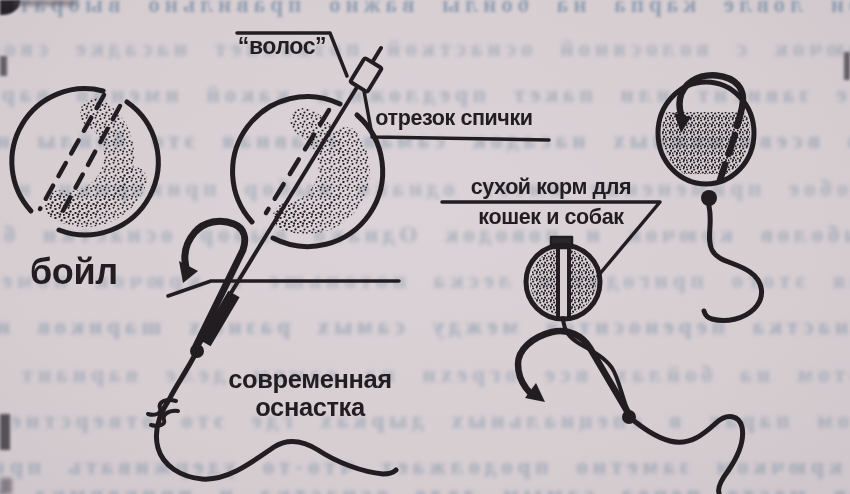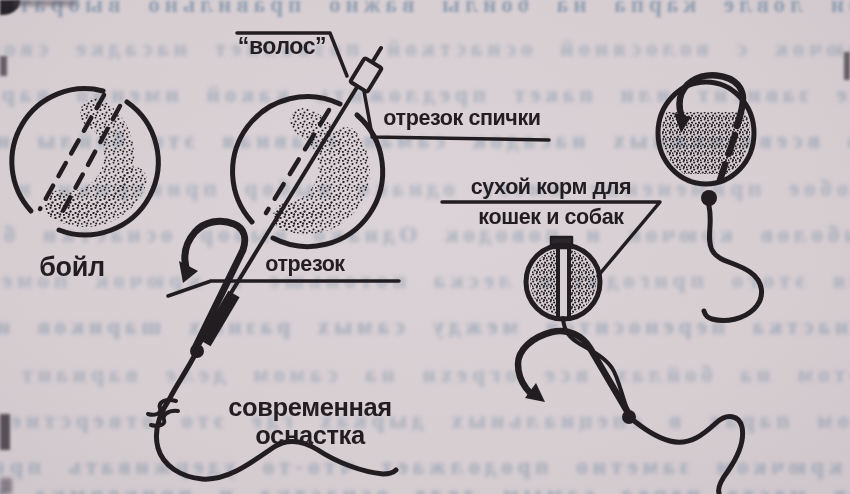--- a/index.html
+++ b/index.html
@@ -167,7 +167,7 @@
   </svg>
 
   <div class="lbl f23" style="left:232px;top:2px;width:100px;margin-top:32px;">“волос”</div>
-  <div class="lbl f21" style="left:372px;top:107px;width:180px;">отрезок спички</div>
+  <div class="lbl f21" style="left:364px;top:107px;width:180px;">отрезок спички</div>
 
 
   <div class="lbl f21" style="left:443px;top:206px;width:216px;">кошек и собак</div>

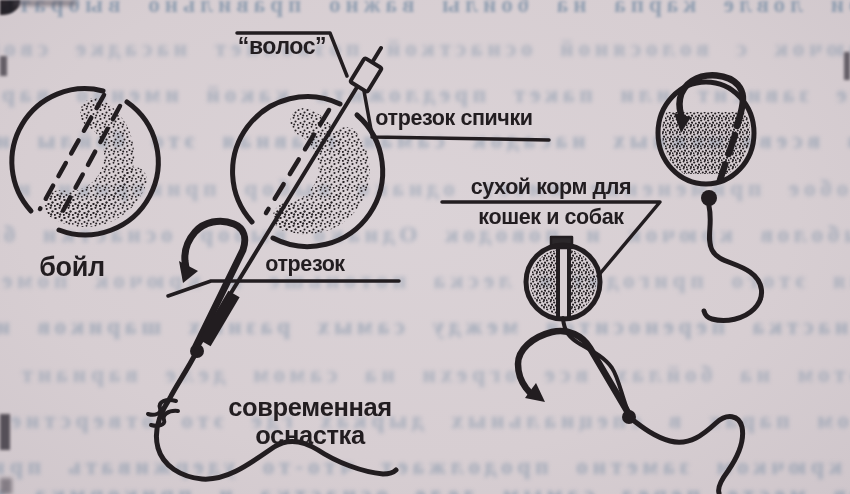--- a/index.html
+++ b/index.html
@@ -29,7 +29,7 @@
   .f21{font-size:21.5px;}
   .f23{font-size:23px;}
   .f25{font-size:25.5px;}
-  .f27{font-size:27px;}
+  .f27{font-size:36px;text-align:right;}
 </style>
 </head>
 <body>

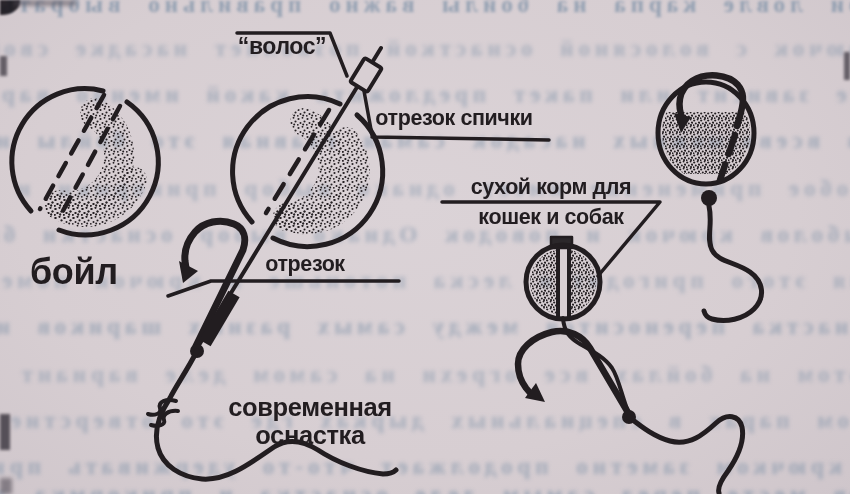--- a/index.html
+++ b/index.html
@@ -175,7 +175,6 @@
 
   <div class="lbl f27" style="left:30px;top:253px;width:84px;">бойл</div>
 
-  <div class="lbl f21" style="left:211px;top:253px;width:188px;">отрезок</div>
 
   <div class="lbl f25" style="left:205px;top:366px;width:210px;margin-top:28px;">
     <div>современная</div>

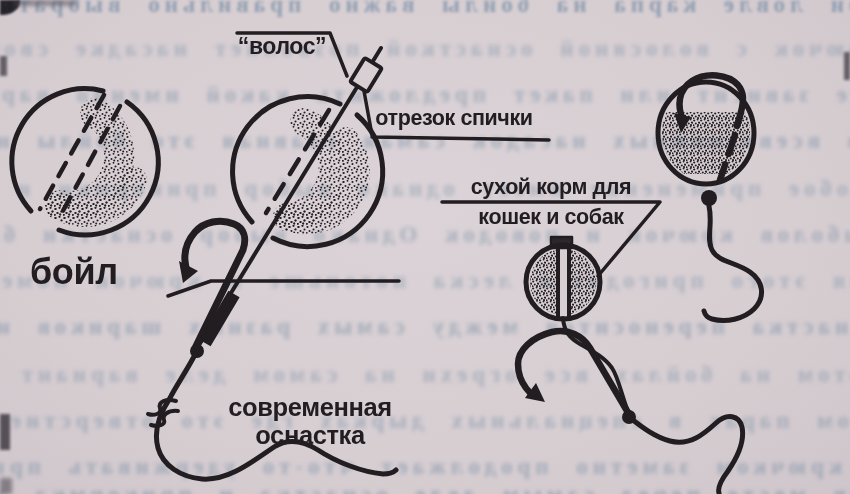--- a/index.html
+++ b/index.html
@@ -176,7 +176,7 @@
   <div class="lbl f27" style="left:30px;top:253px;width:84px;">бойл</div>
 
 
-  <div class="lbl f25" style="left:205px;top:366px;width:210px;margin-top:28px;">
+  <div class="lbl f25" style="left:205px;top:366px;width:210px;">
     <div>современная</div>
     <div>оснастка</div>
   </div>

